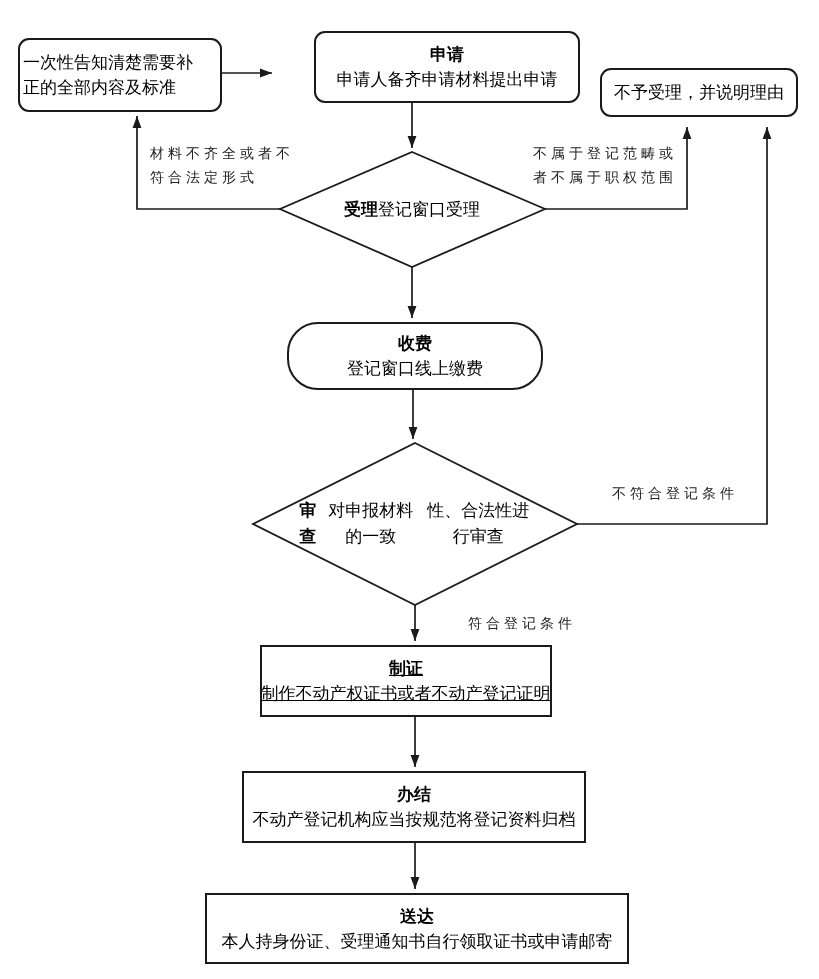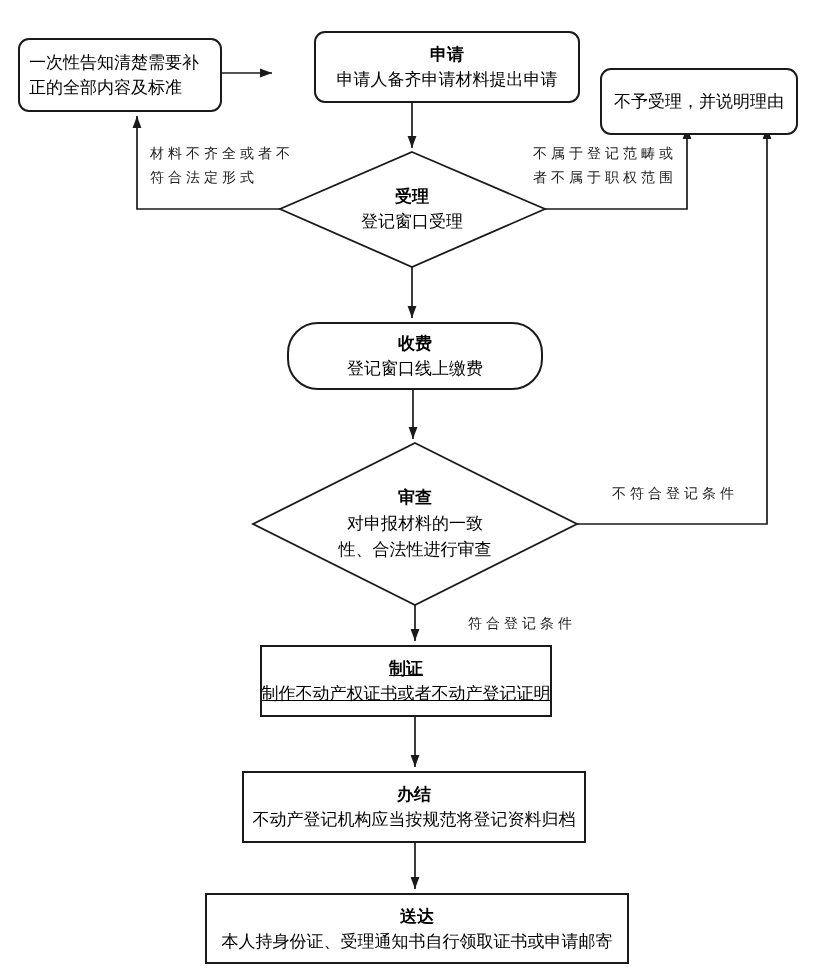--- a/index.html
+++ b/index.html
@@ -25,7 +25,7 @@
   .rounded{border-radius:11px;}
   .node .title{font-weight:bold;font-size:17px;}
   .node .desc{font-size:17px;white-space:nowrap;}
-  #node-notify{left:18px;top:38px;width:204px;height:74px;align-items:flex-start;text-align:left;padding:0 9px;}
+  #node-notify{left:18px;top:38px;width:204px;height:74px;align-items:flex-start;text-align:left;padding:0 3px;}
   #node-apply{left:279px;top:31px;width:266px;height:72px;margin-left:35px;}
   #node-reject{left:600px;top:68px;width:198px;height:67px;}
   #node-charge{left:287px;top:322px;width:256px;height:68px;border-radius:31px;}

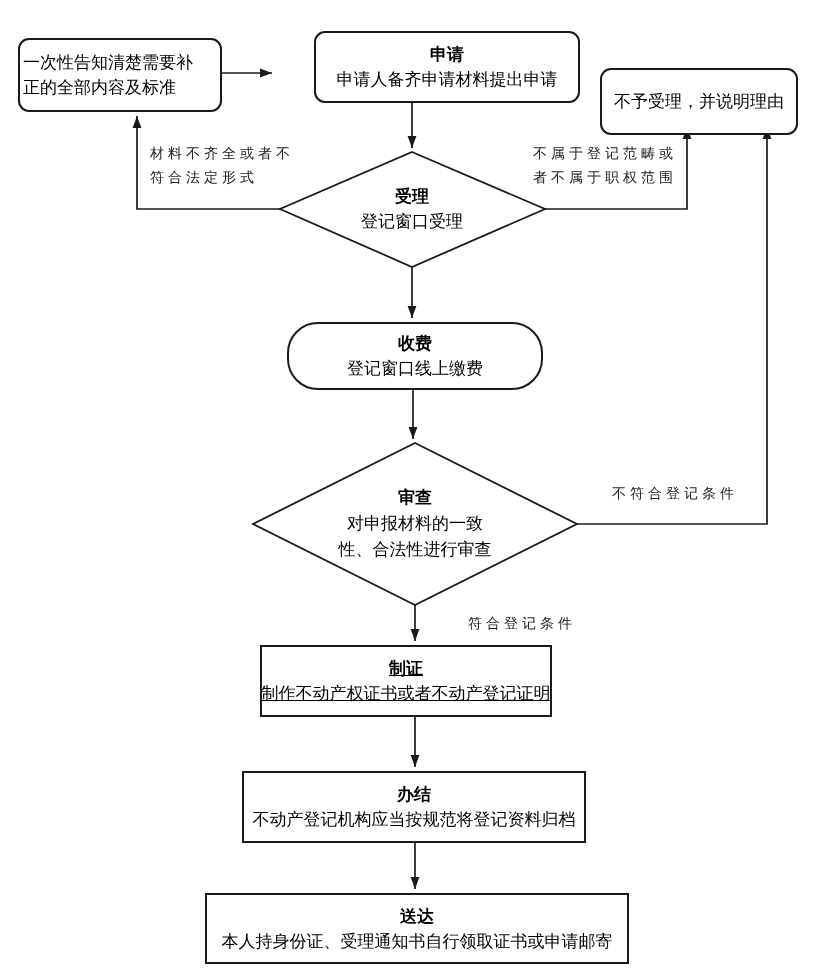--- a/index.html
+++ b/index.html
@@ -27,7 +27,7 @@
   .node .desc{font-size:17px;white-space:nowrap;}
   #node-notify{left:18px;top:38px;width:204px;height:74px;align-items:flex-start;text-align:left;padding:0 3px;}
   #node-apply{left:279px;top:31px;width:266px;height:72px;margin-left:35px;}
-  #node-reject{left:600px;top:68px;width:198px;height:67px;}
+  #node-reject{left:600px;top:68px;width:198px;height:49px;}
   #node-charge{left:287px;top:322px;width:256px;height:68px;border-radius:31px;}
   #node-issue{left:260px;top:645px;width:292px;height:72px;text-decoration:underline;}
   #node-complete{left:242px;top:771px;width:344px;height:72px;}

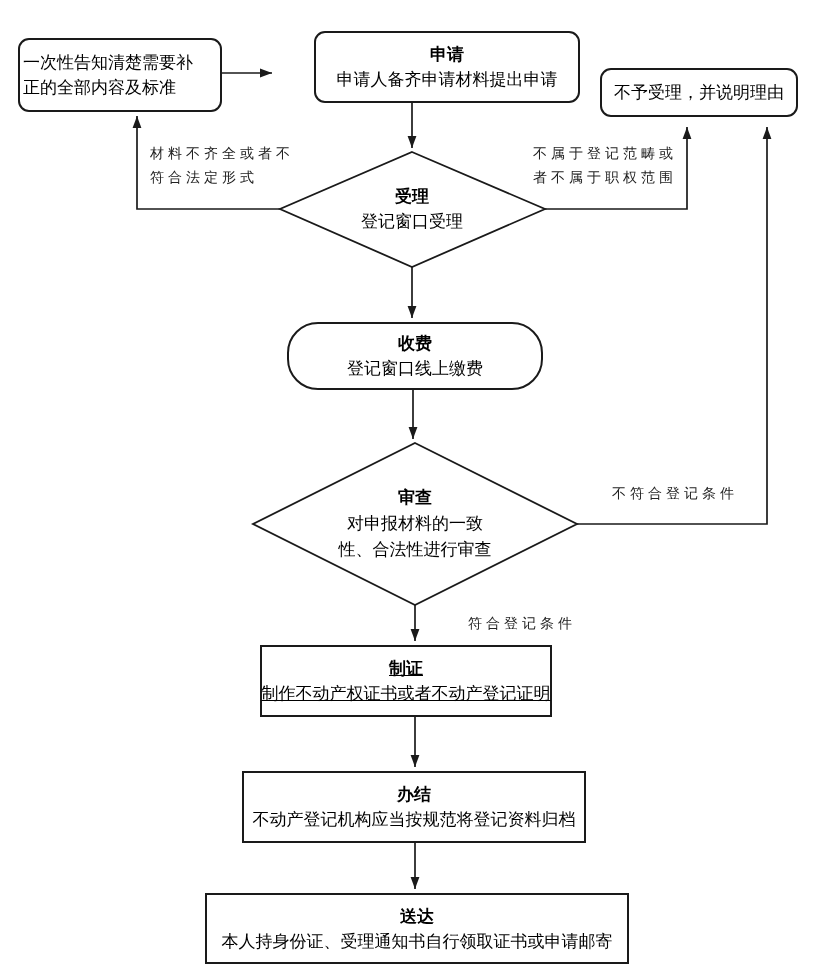--- a/index.html
+++ b/index.html
@@ -34,7 +34,7 @@
   #node-deliver{left:205px;top:893px;width:424px;height:71px;}
   .diamond-text{
     position:absolute;
-    display:flex;flex-direction:column;
+    display:flex;flex-direction:row;
     align-items:center;justify-content:center;
     text-align:center;line-height:25px;font-size:17px;
   }

